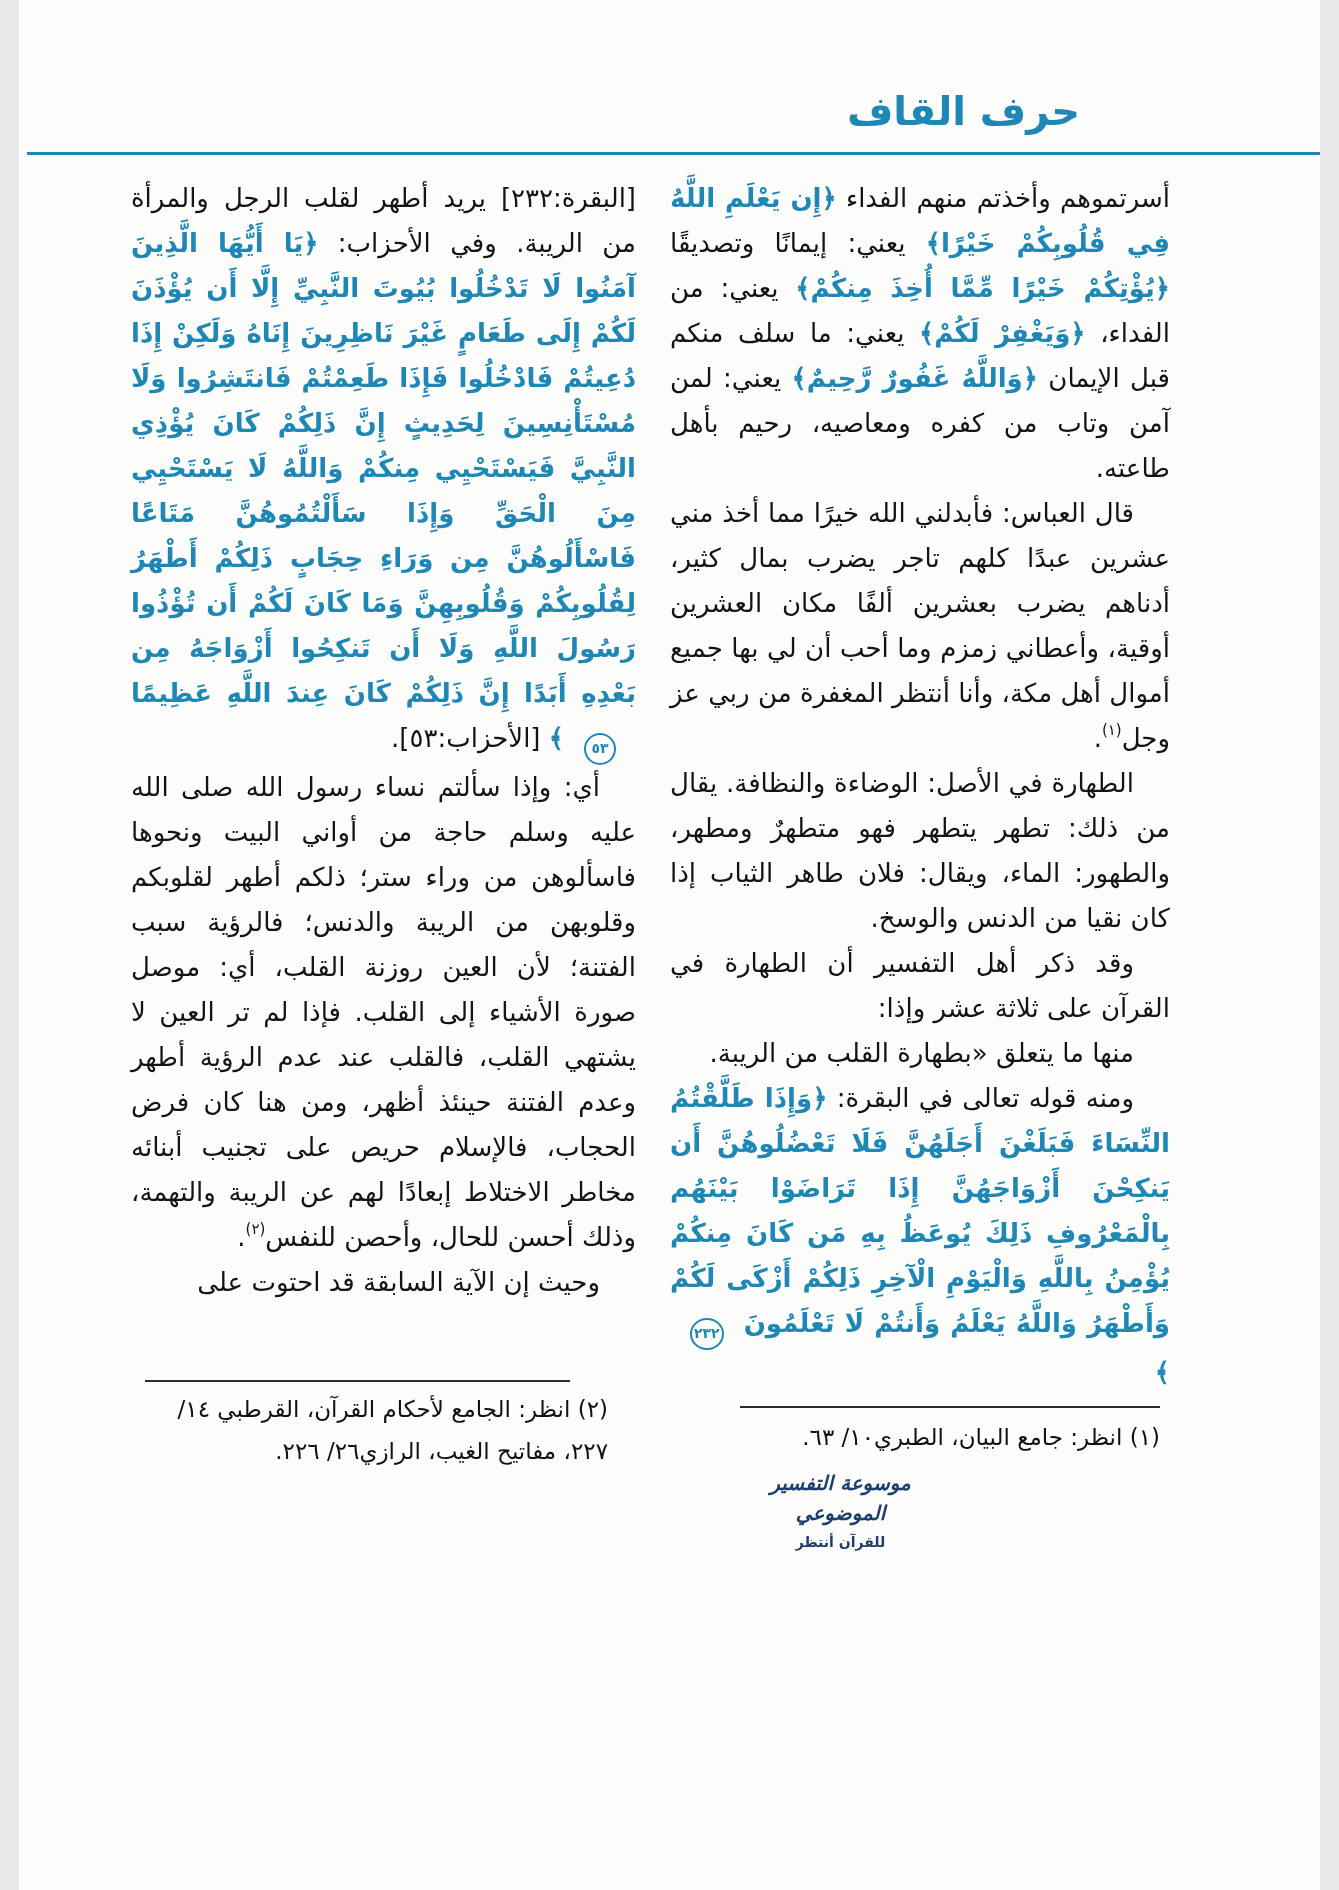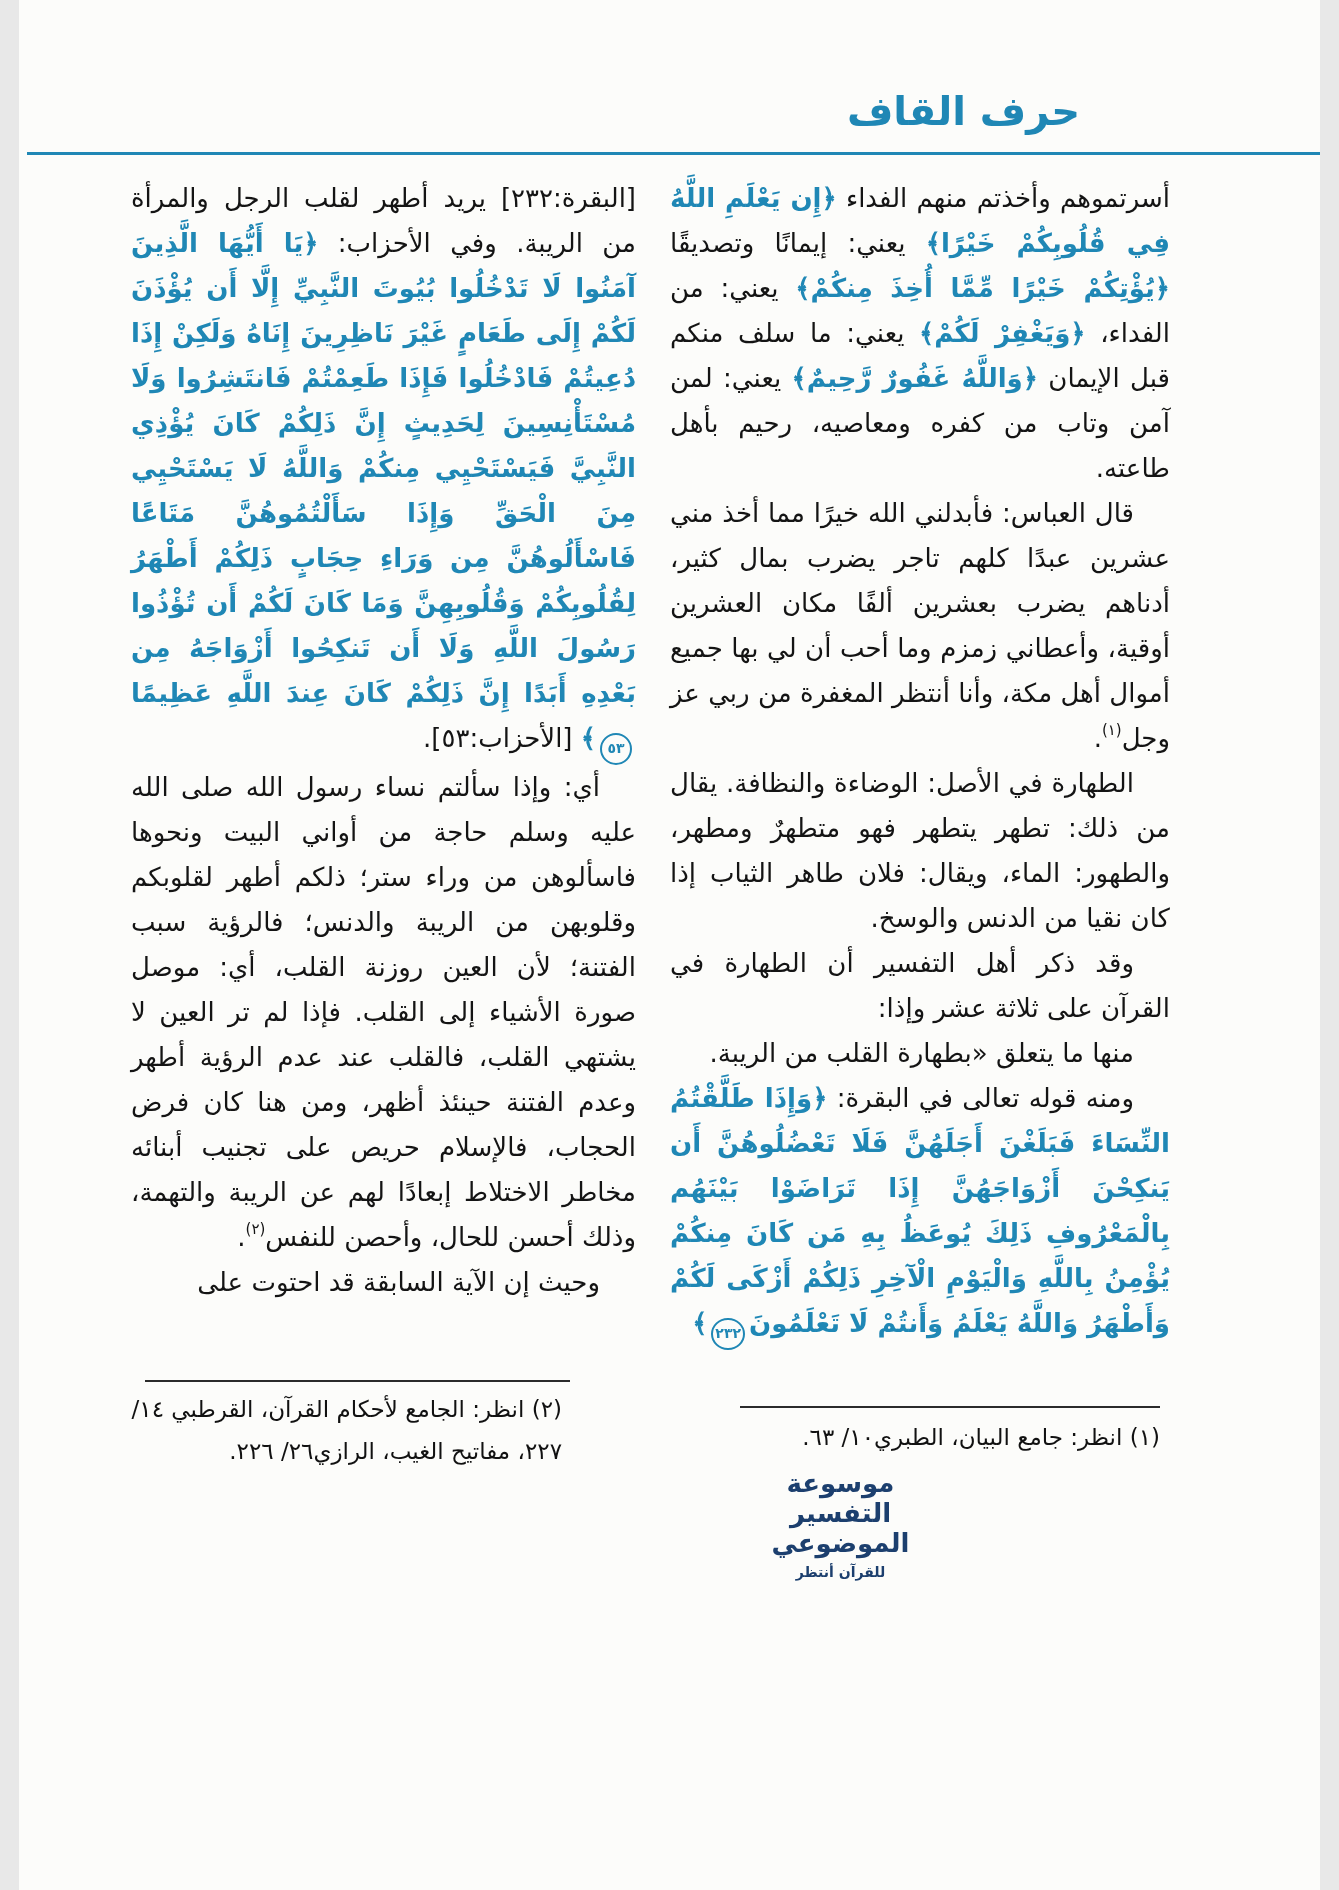--- a/index.html
+++ b/index.html
@@ -45,7 +45,7 @@
     display:inline-block;min-width:32px;height:32px;line-height:27px;
     border:2px solid var(--accent);border-radius:50%;
     color:var(--accent);font-size:14px;font-weight:bold;text-align:center;
-    vertical-align:-6px;margin:0 4px;box-sizing:border-box;text-indent:0;
+    vertical-align:-6px;margin:0 20px;box-sizing:border-box;text-indent:0;
     padding:0 2px;
   }
   .fn-rule{position:absolute;height:2px;background:#2b2b2b;}

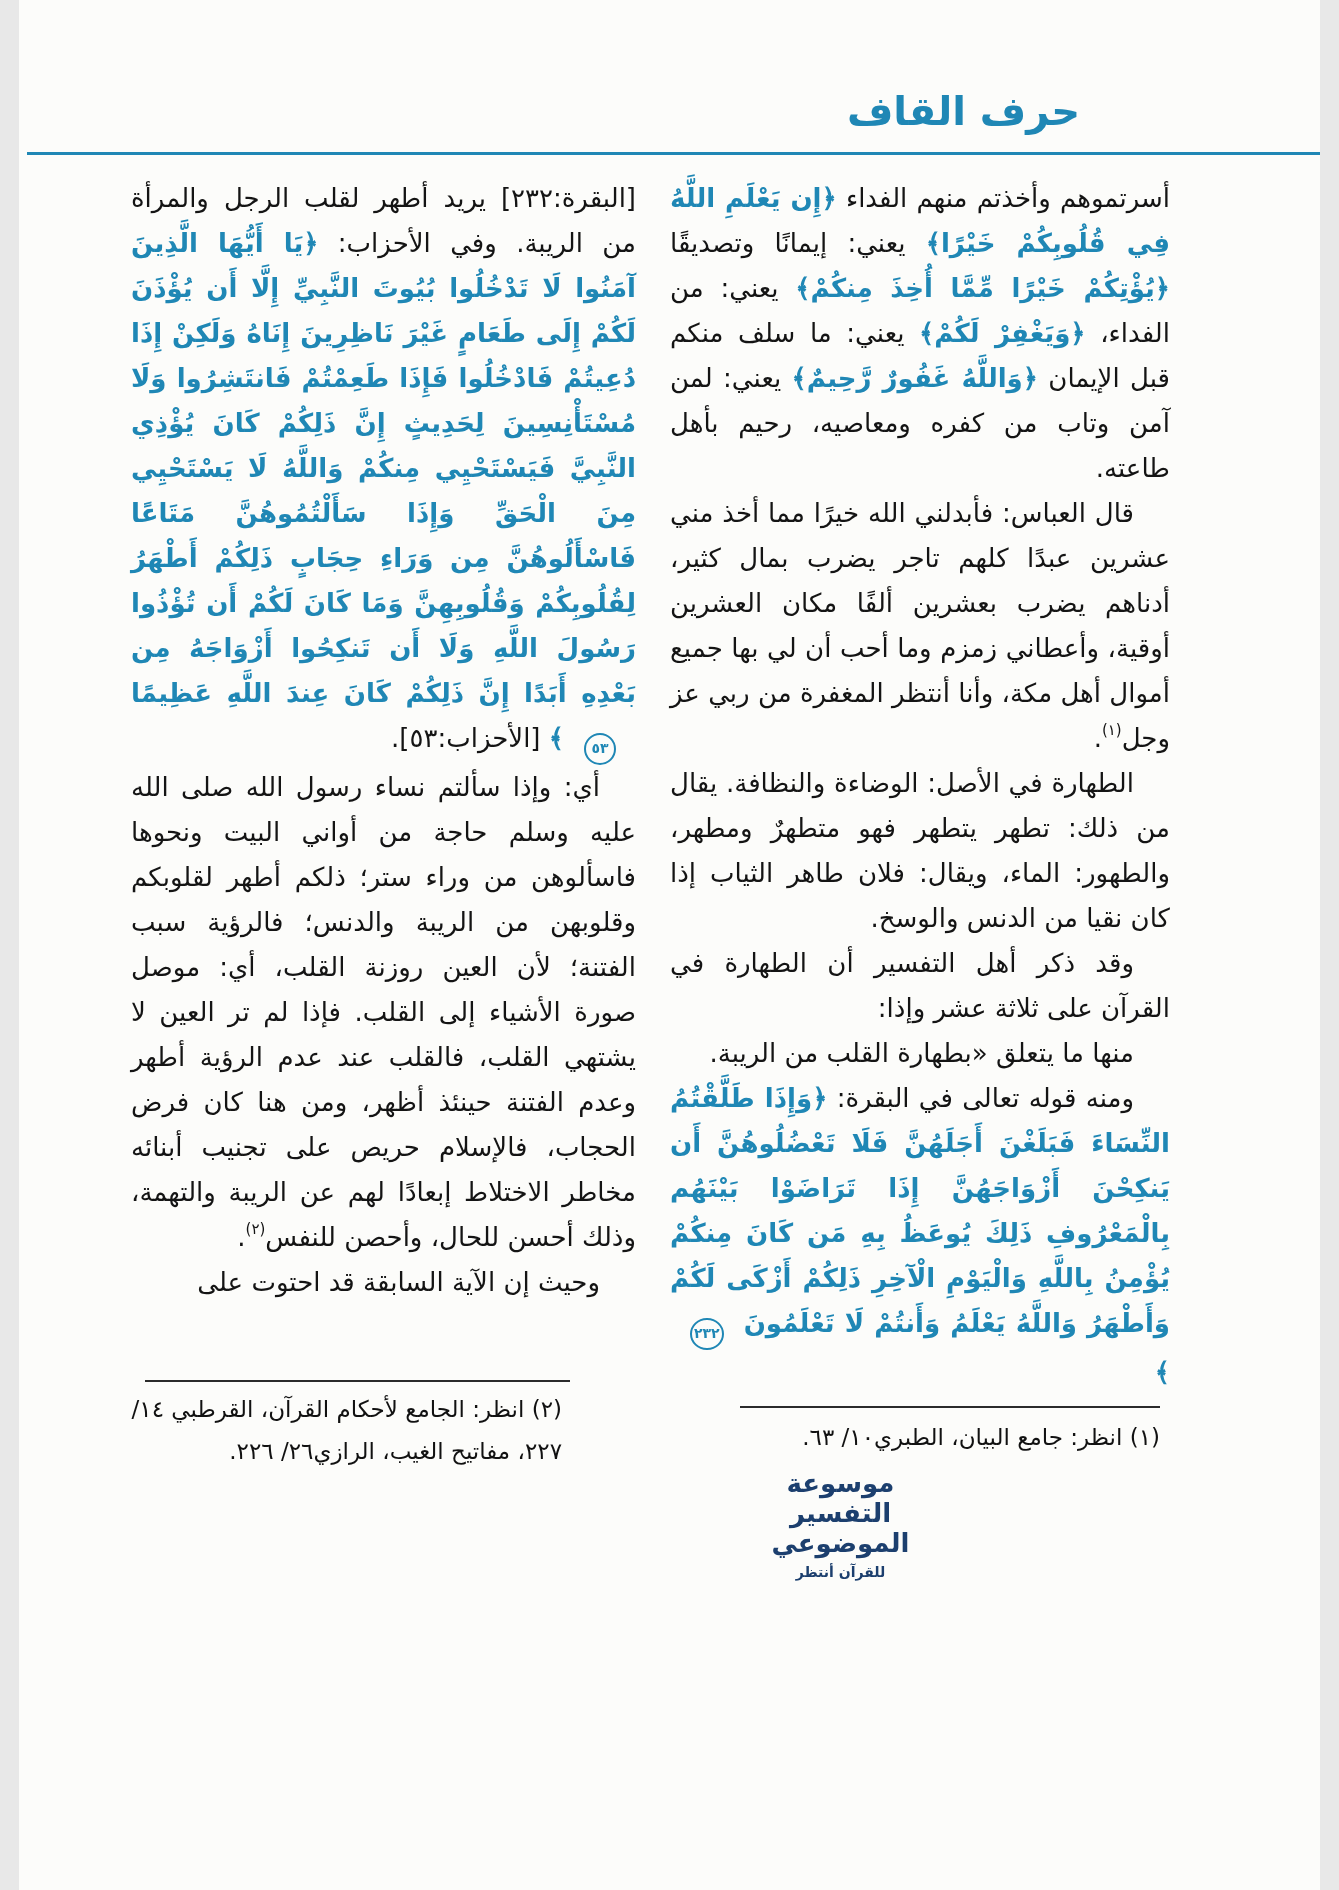--- a/index.html
+++ b/index.html
@@ -56,7 +56,7 @@
     text-align:right;
   }
   .footnote-right{top:1416px;right:160px;width:480px;}
-  .footnote-left{top:1388px;right:758px;width:432px;}
+  .footnote-left{top:1388px;right:712px;width:432px;}
   .logo{
     position:absolute;top:1468px;right:372px;width:215px;
     text-align:center;color:var(--logo);

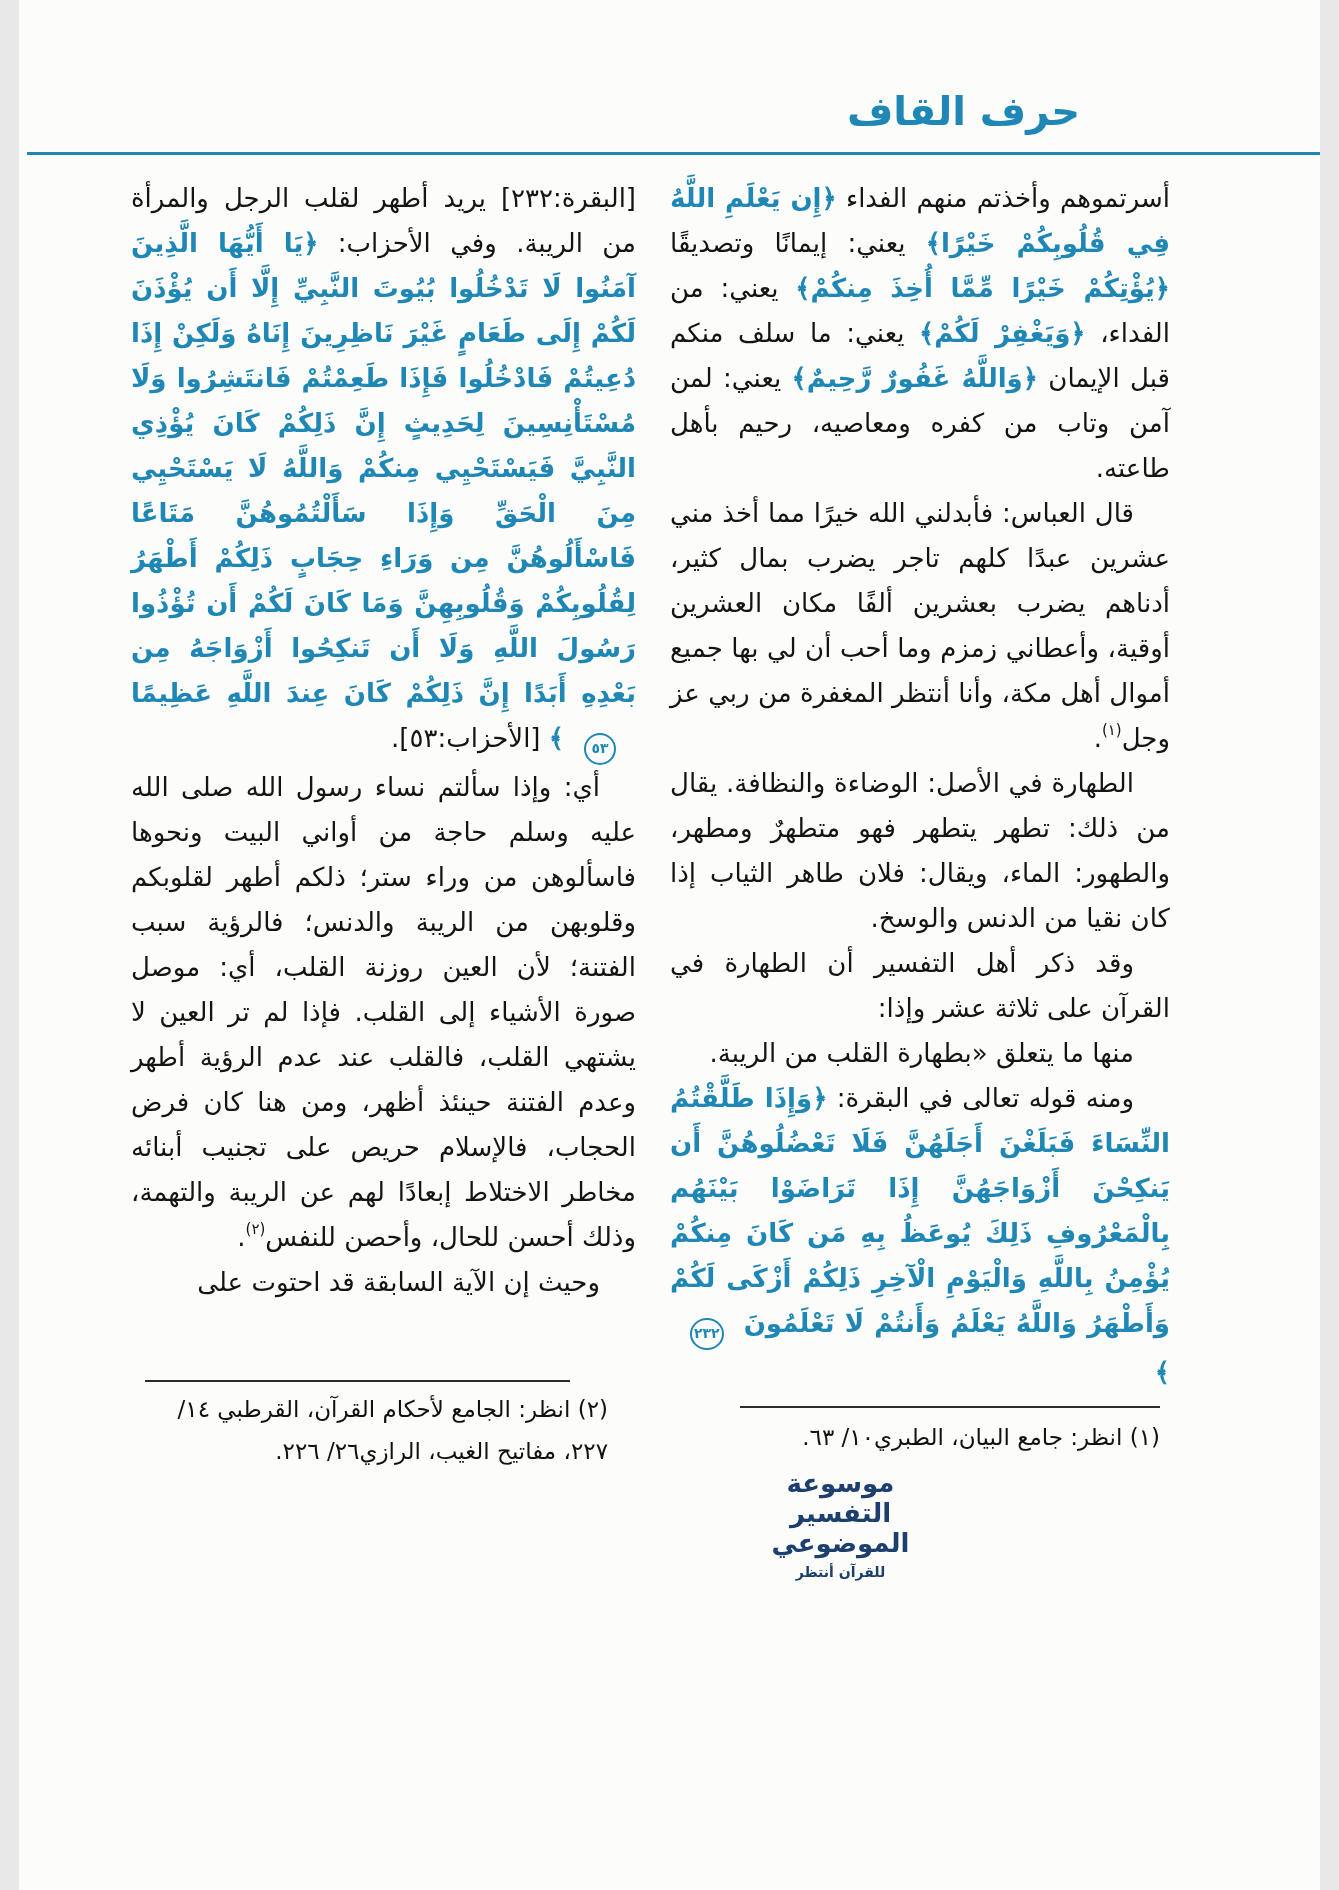--- a/index.html
+++ b/index.html
@@ -61,7 +61,7 @@
     position:absolute;top:1468px;right:372px;width:215px;
     text-align:center;color:var(--logo);
   }
-  .logo-line1{font-size:26px;font-weight:bold;line-height:30px;}
+  .logo-line1{font-size:20px;font-weight:bold;line-height:30px;font-style:italic;}
   .logo-line2{font-size:14px;font-weight:bold;margin-top:6px;}
   .page-ribbon{
     position:absolute;top:1488px;right:0;width:326px;height:73px;

